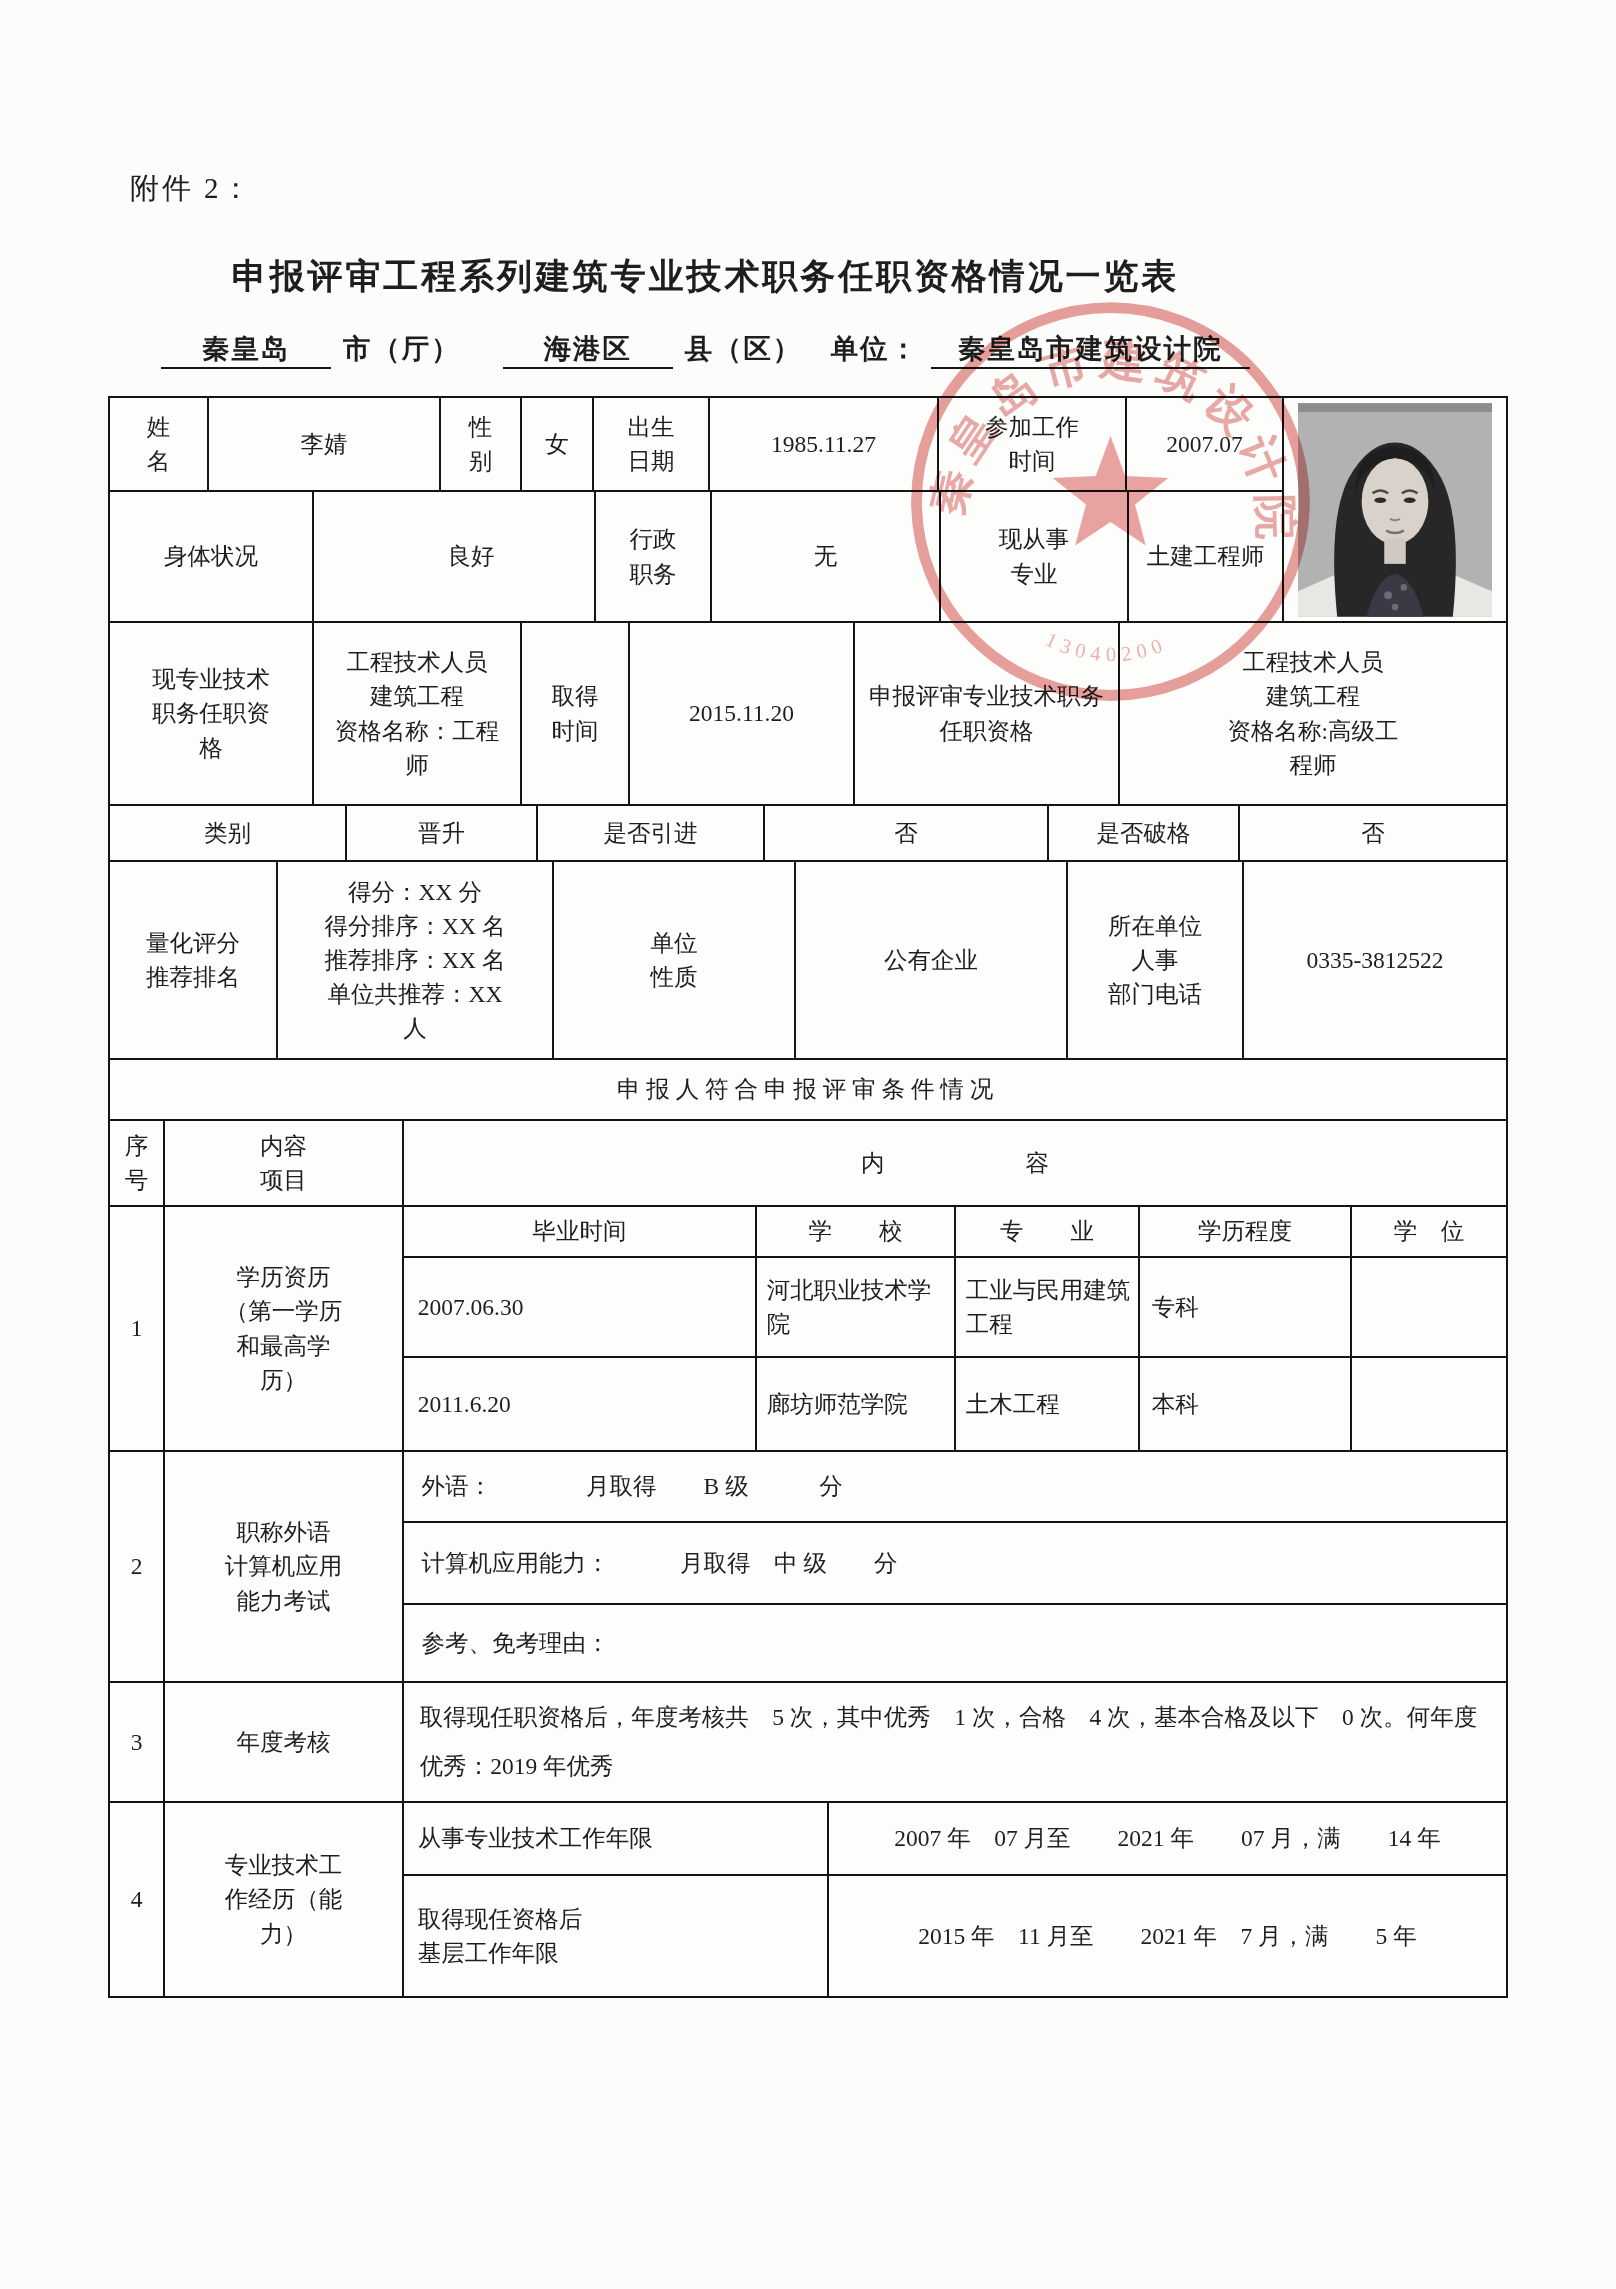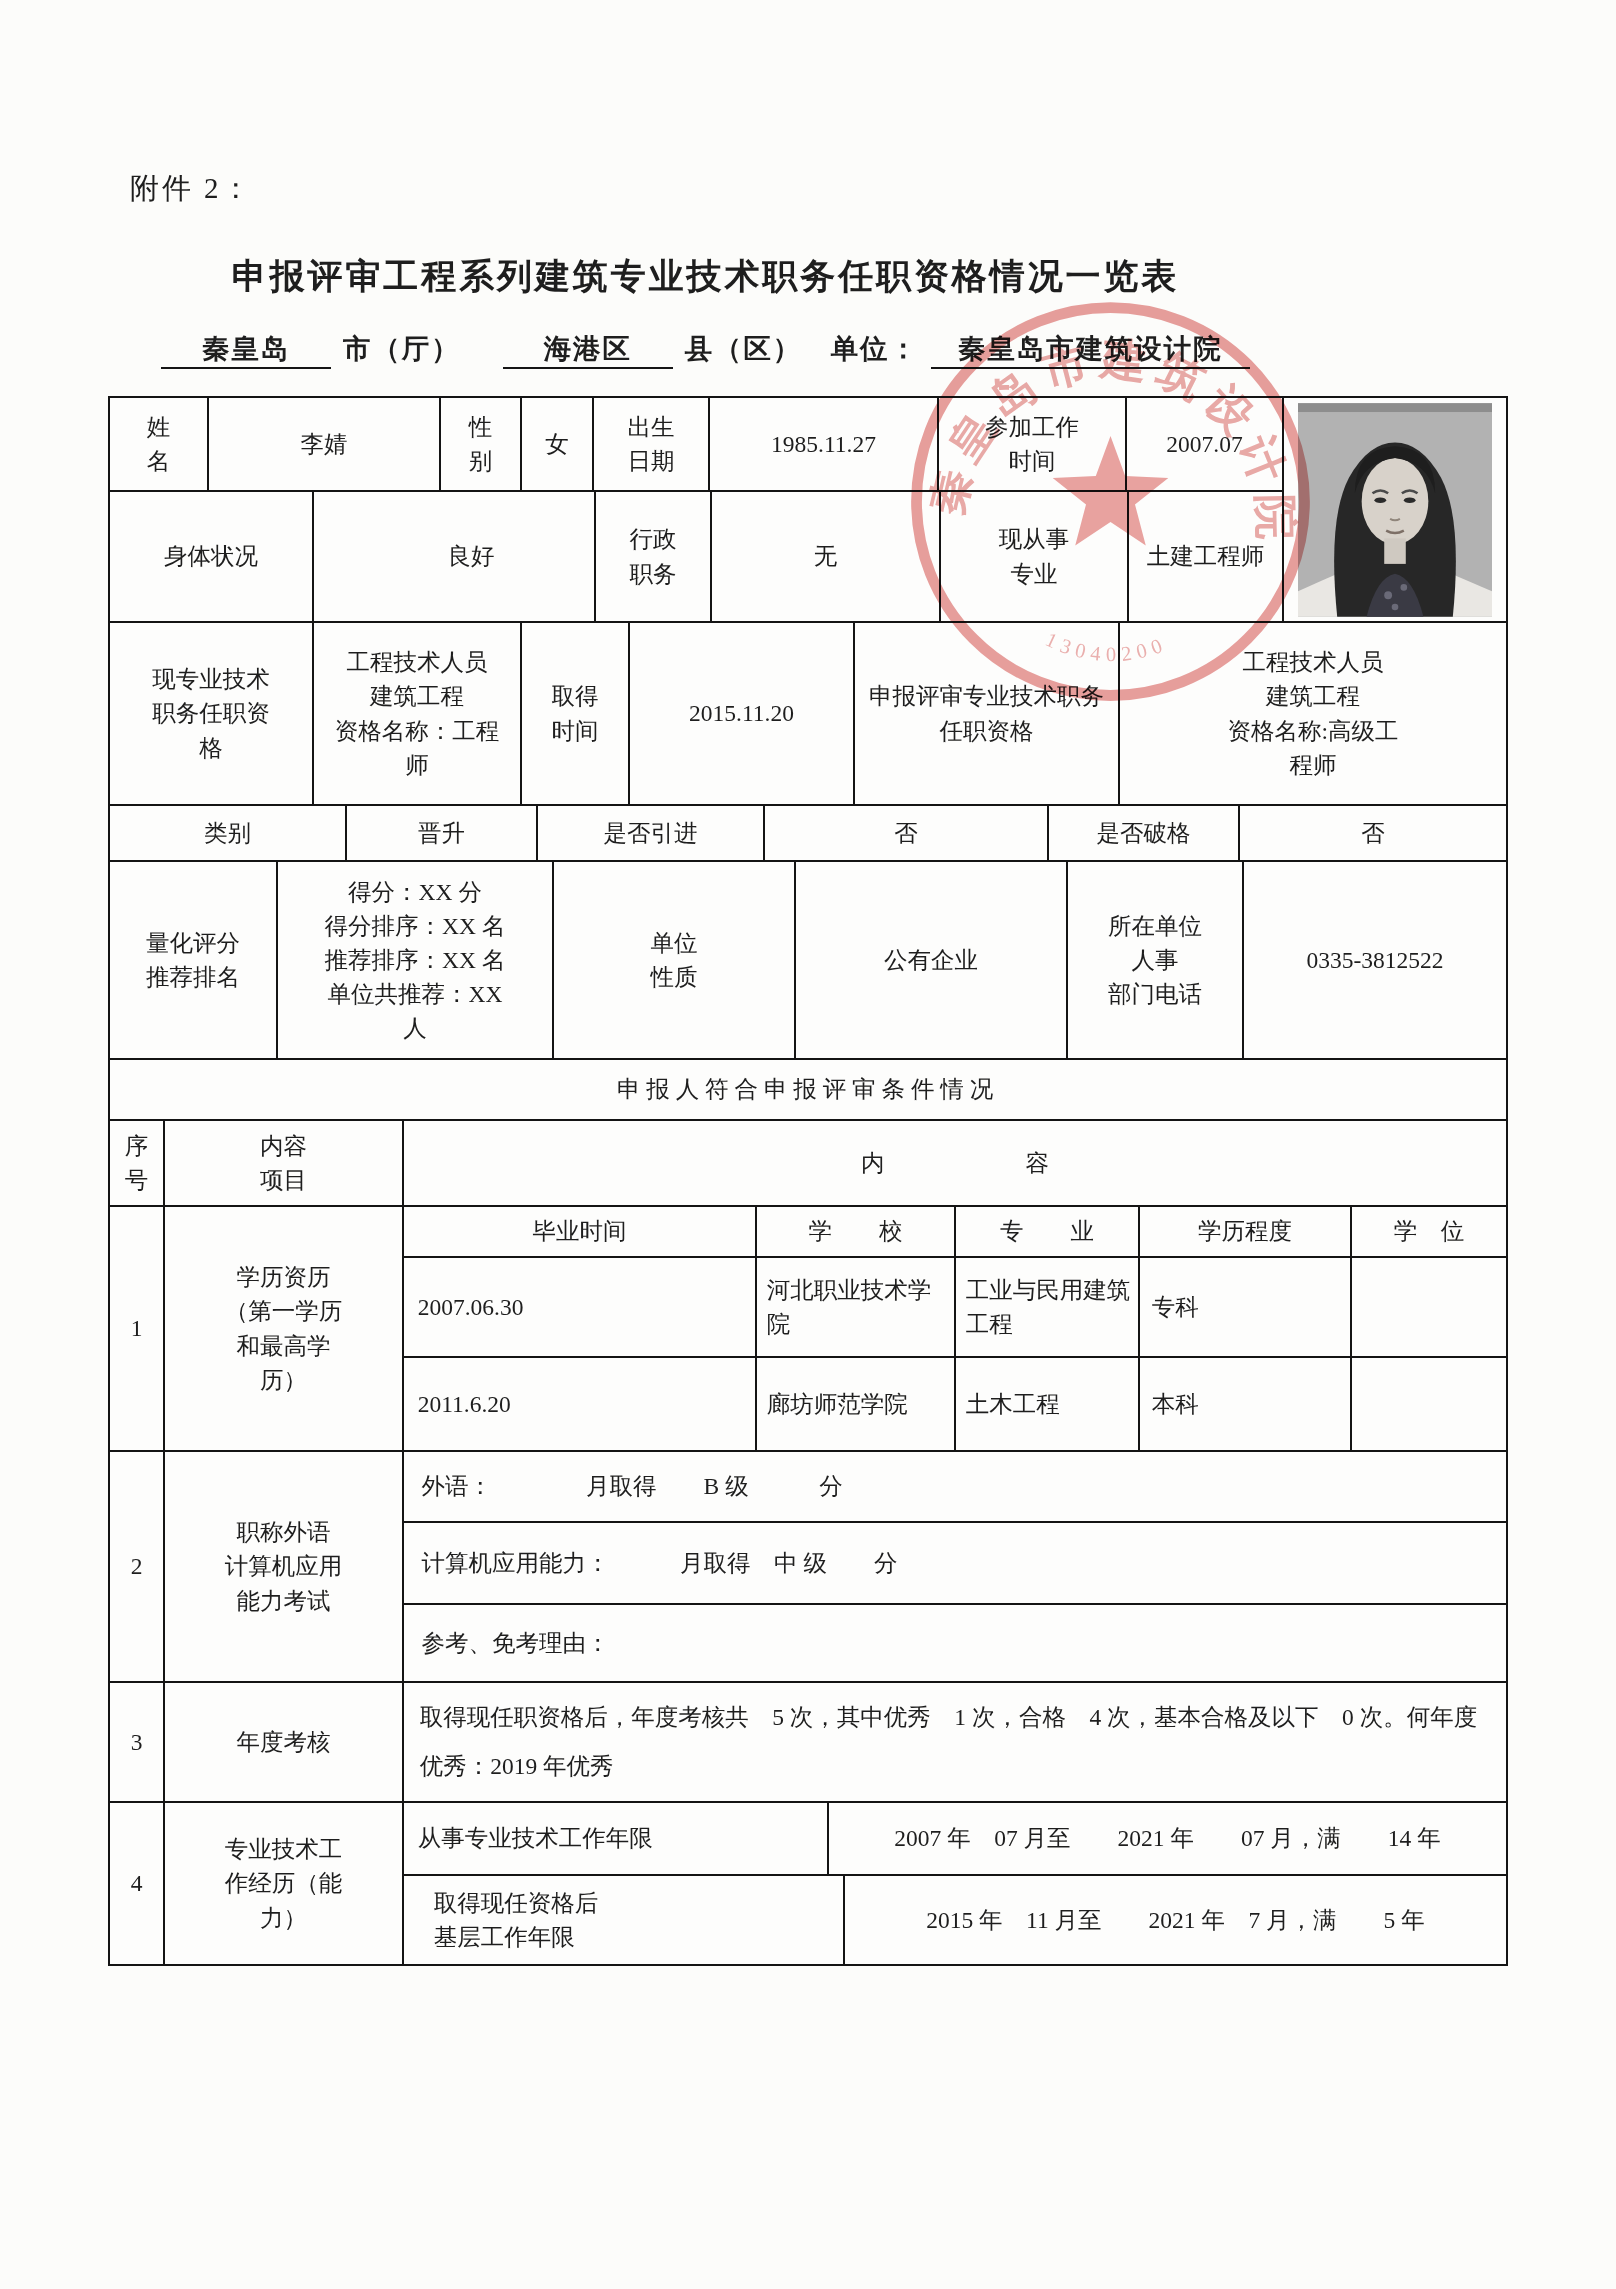--- a/index.html
+++ b/index.html
@@ -241,7 +241,7 @@
           <div class="c left" style="flex-basis:425px;padding-left:13.7px;">从事专业技术工作年限</div>
           <div class="c lastc">2007 年　07 月至　　2021 年　　07 月，满　　14 年</div>
         </div>
-        <div class="r" style="height:88px;margin-left:16px;">
+        <div class="r" style="height:120px;">
           <div class="c left pre" style="flex-basis:425px;padding-left:13.7px;">取得现任资格后
 基层工作年限</div>
           <div class="c lastc">2015 年　11 月至　　2021 年　7 月，满　　5 年</div>

